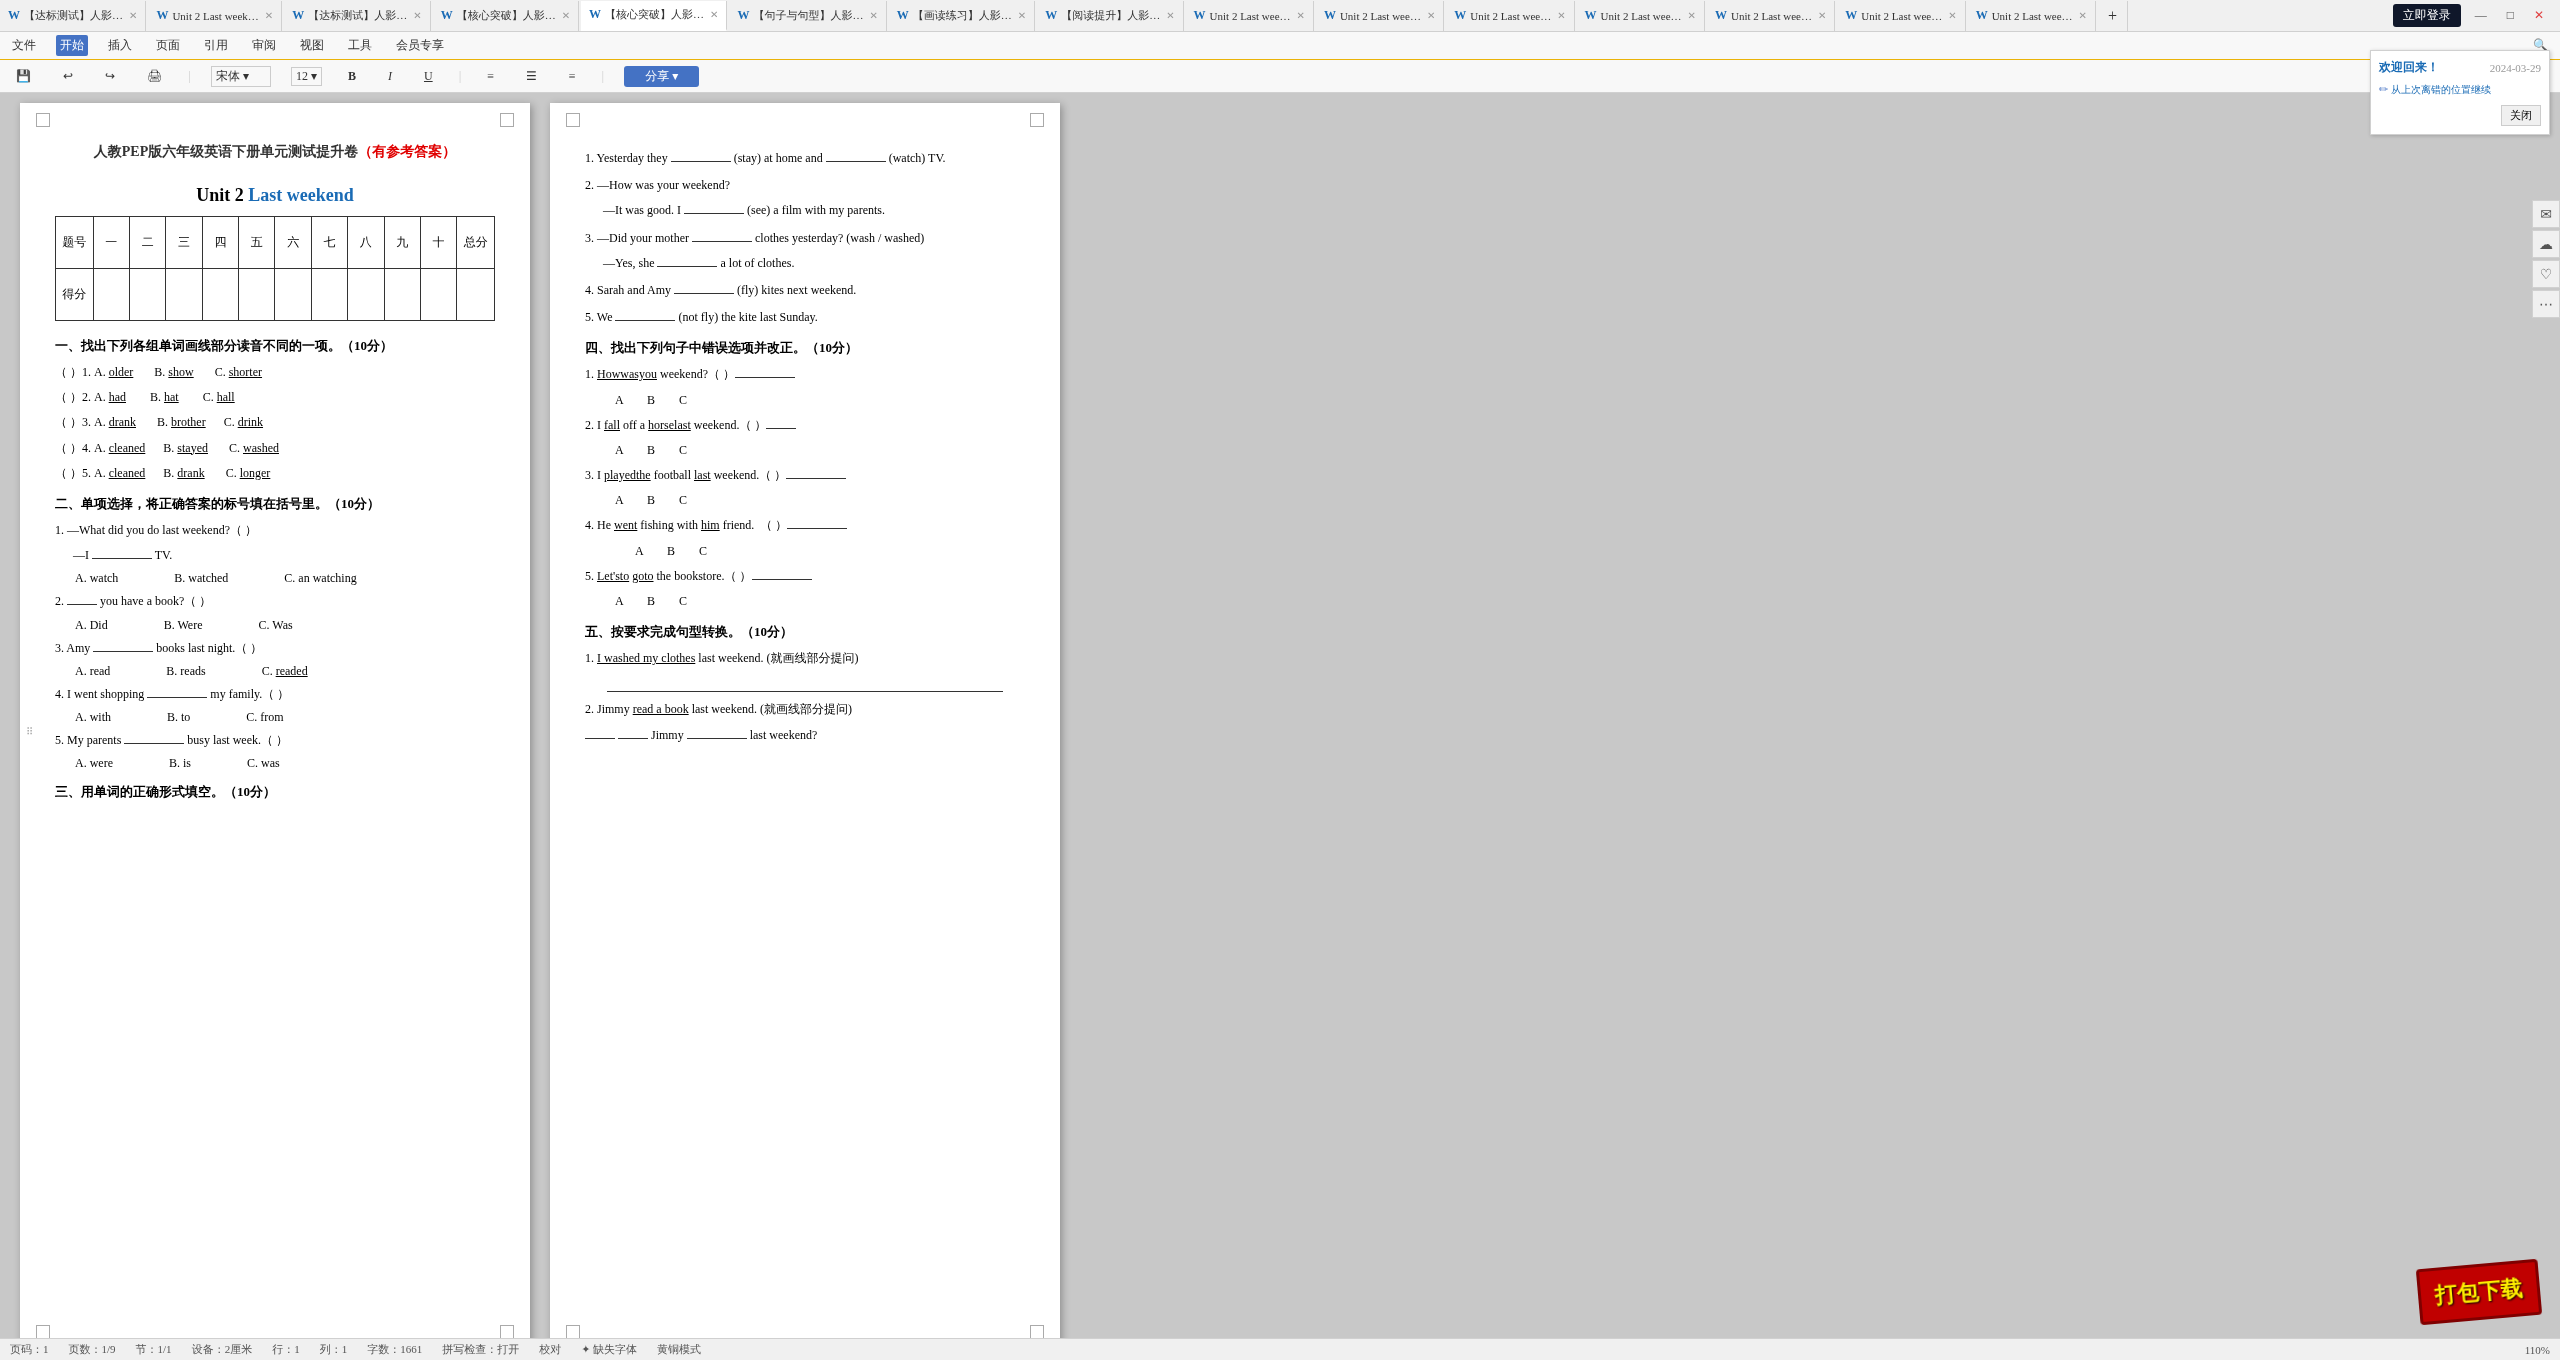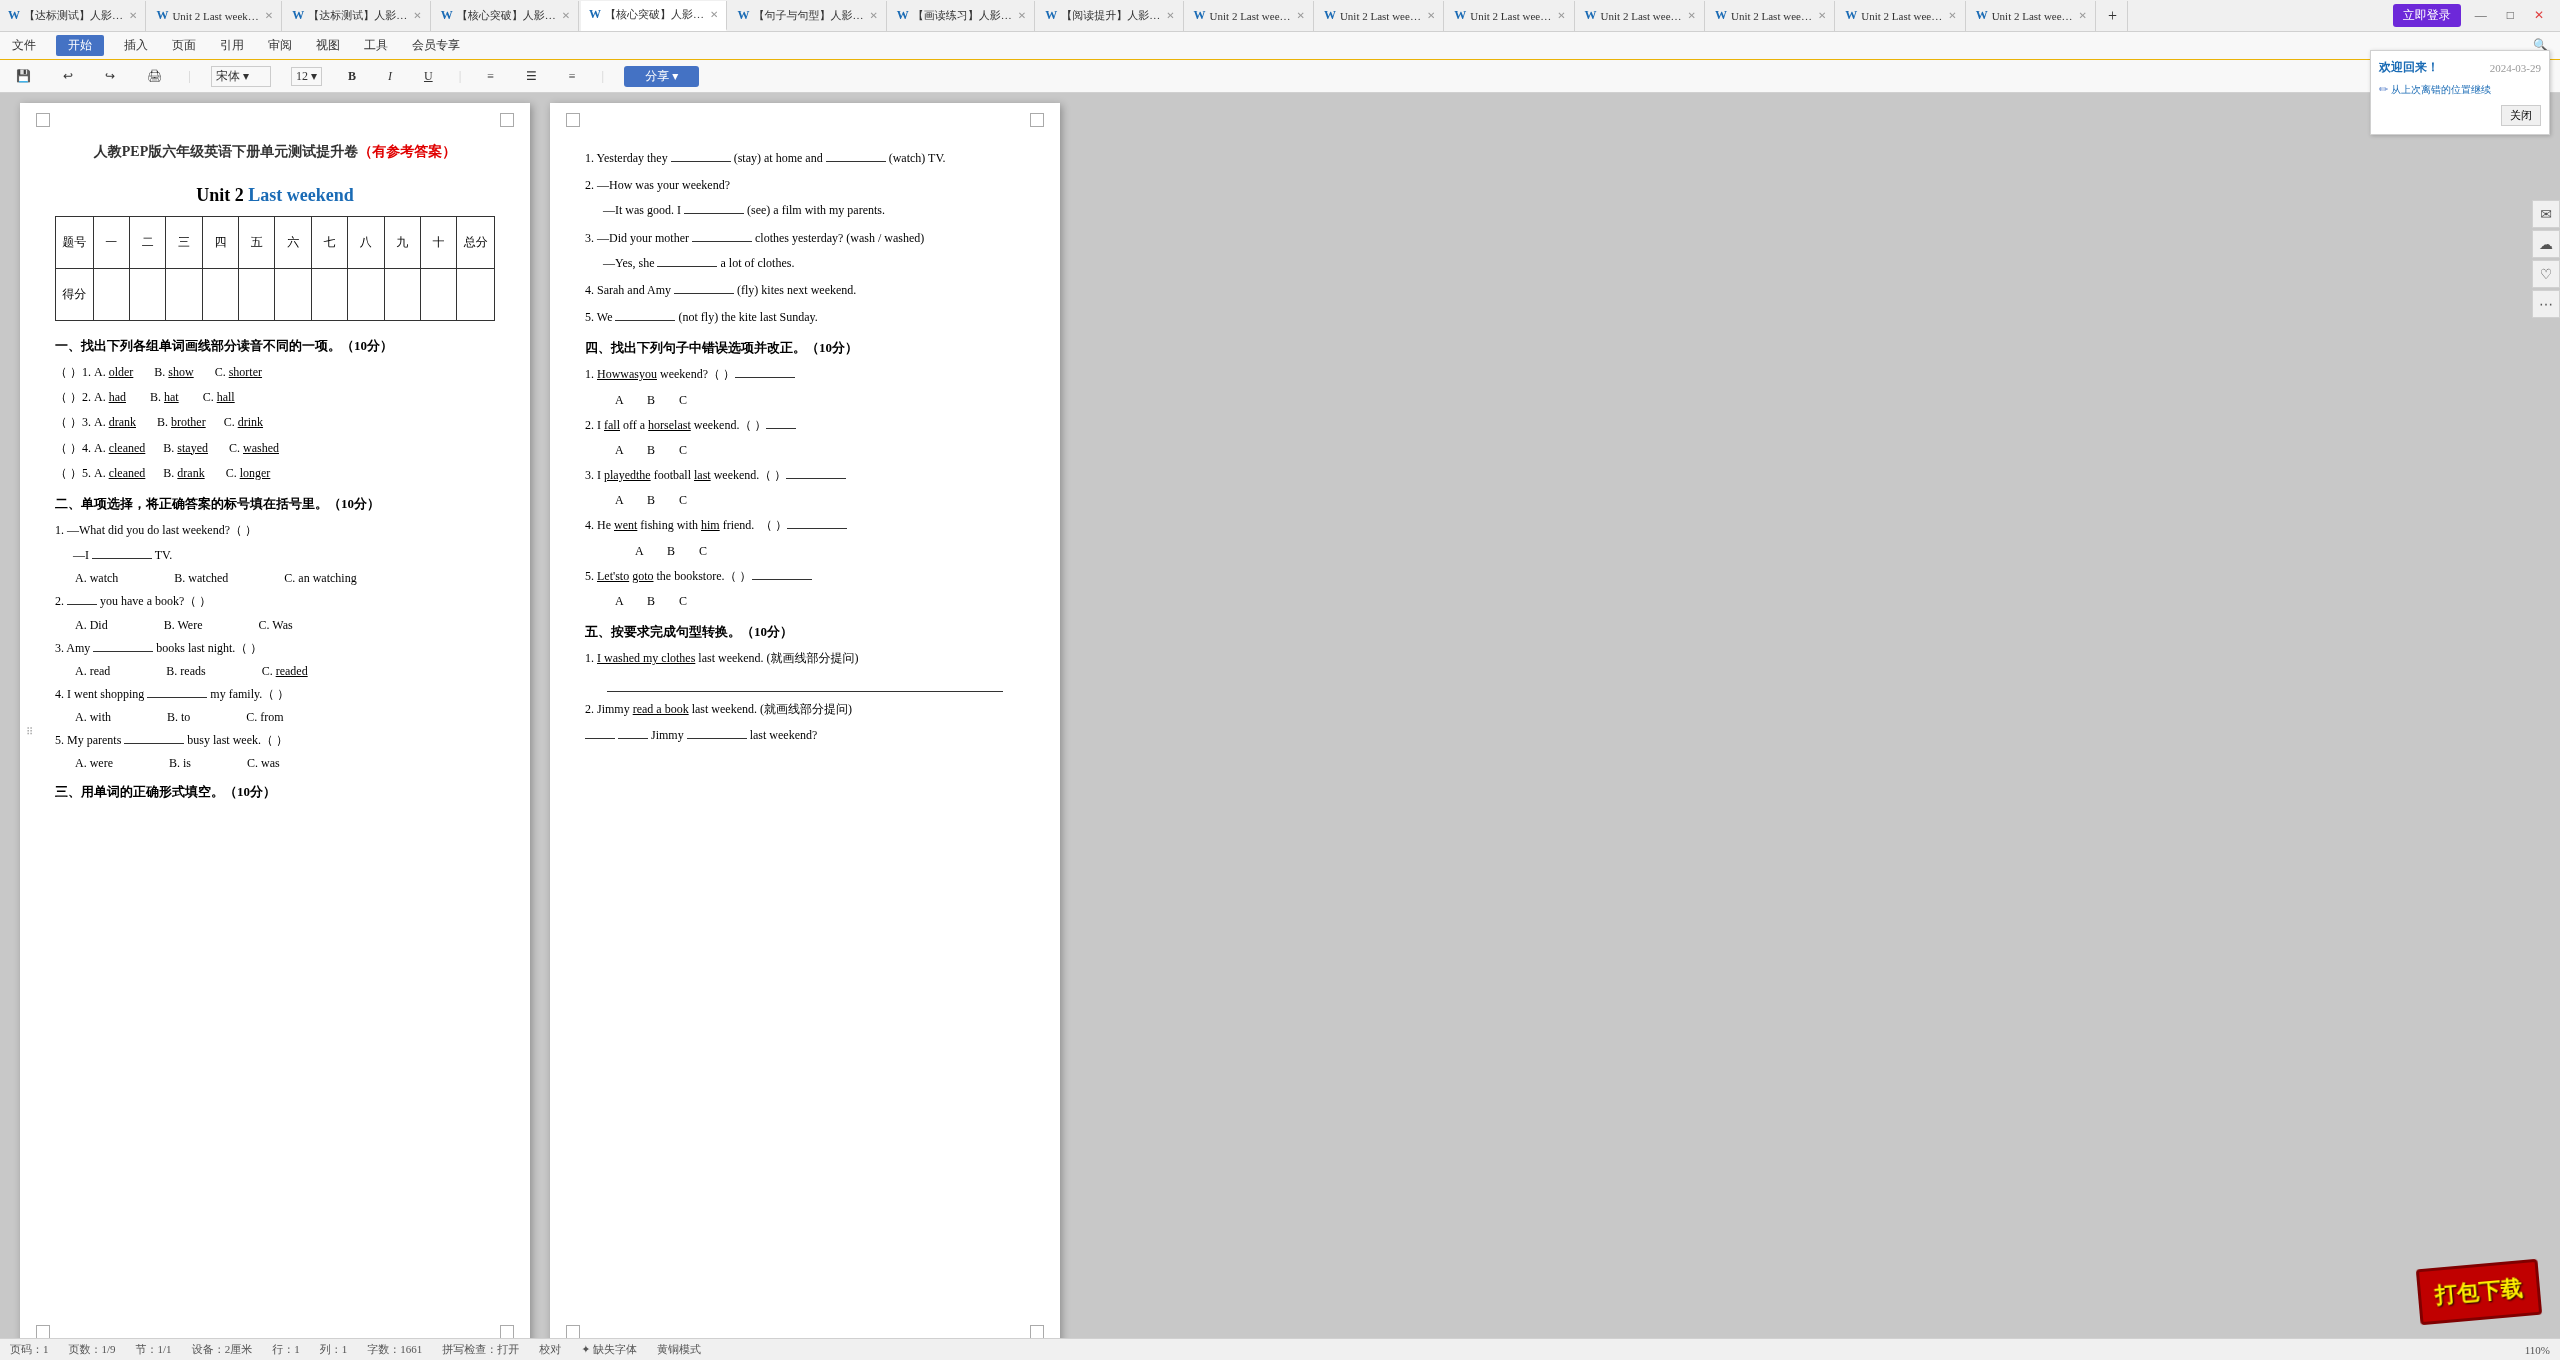--- a/index.html
+++ b/index.html
@@ -364,7 +364,7 @@
     </div>
   </div>
   <div class="title-bar-right">
-    <button class="title-btn" style="background:#6d28d9;color:white;border:none;padding:3px 10px;border-radius:3px;cursor:pointer;font-size:12px;">立即登录</button>
+    <button class="title-btn" style="background:#0f172a;color:white;border:none;padding:3px 10px;border-radius:3px;cursor:pointer;font-size:12px;">立即登录</button>
     <span class="title-btn">—</span>
     <span class="title-btn">□</span>
     <span class="title-btn close">✕</span>

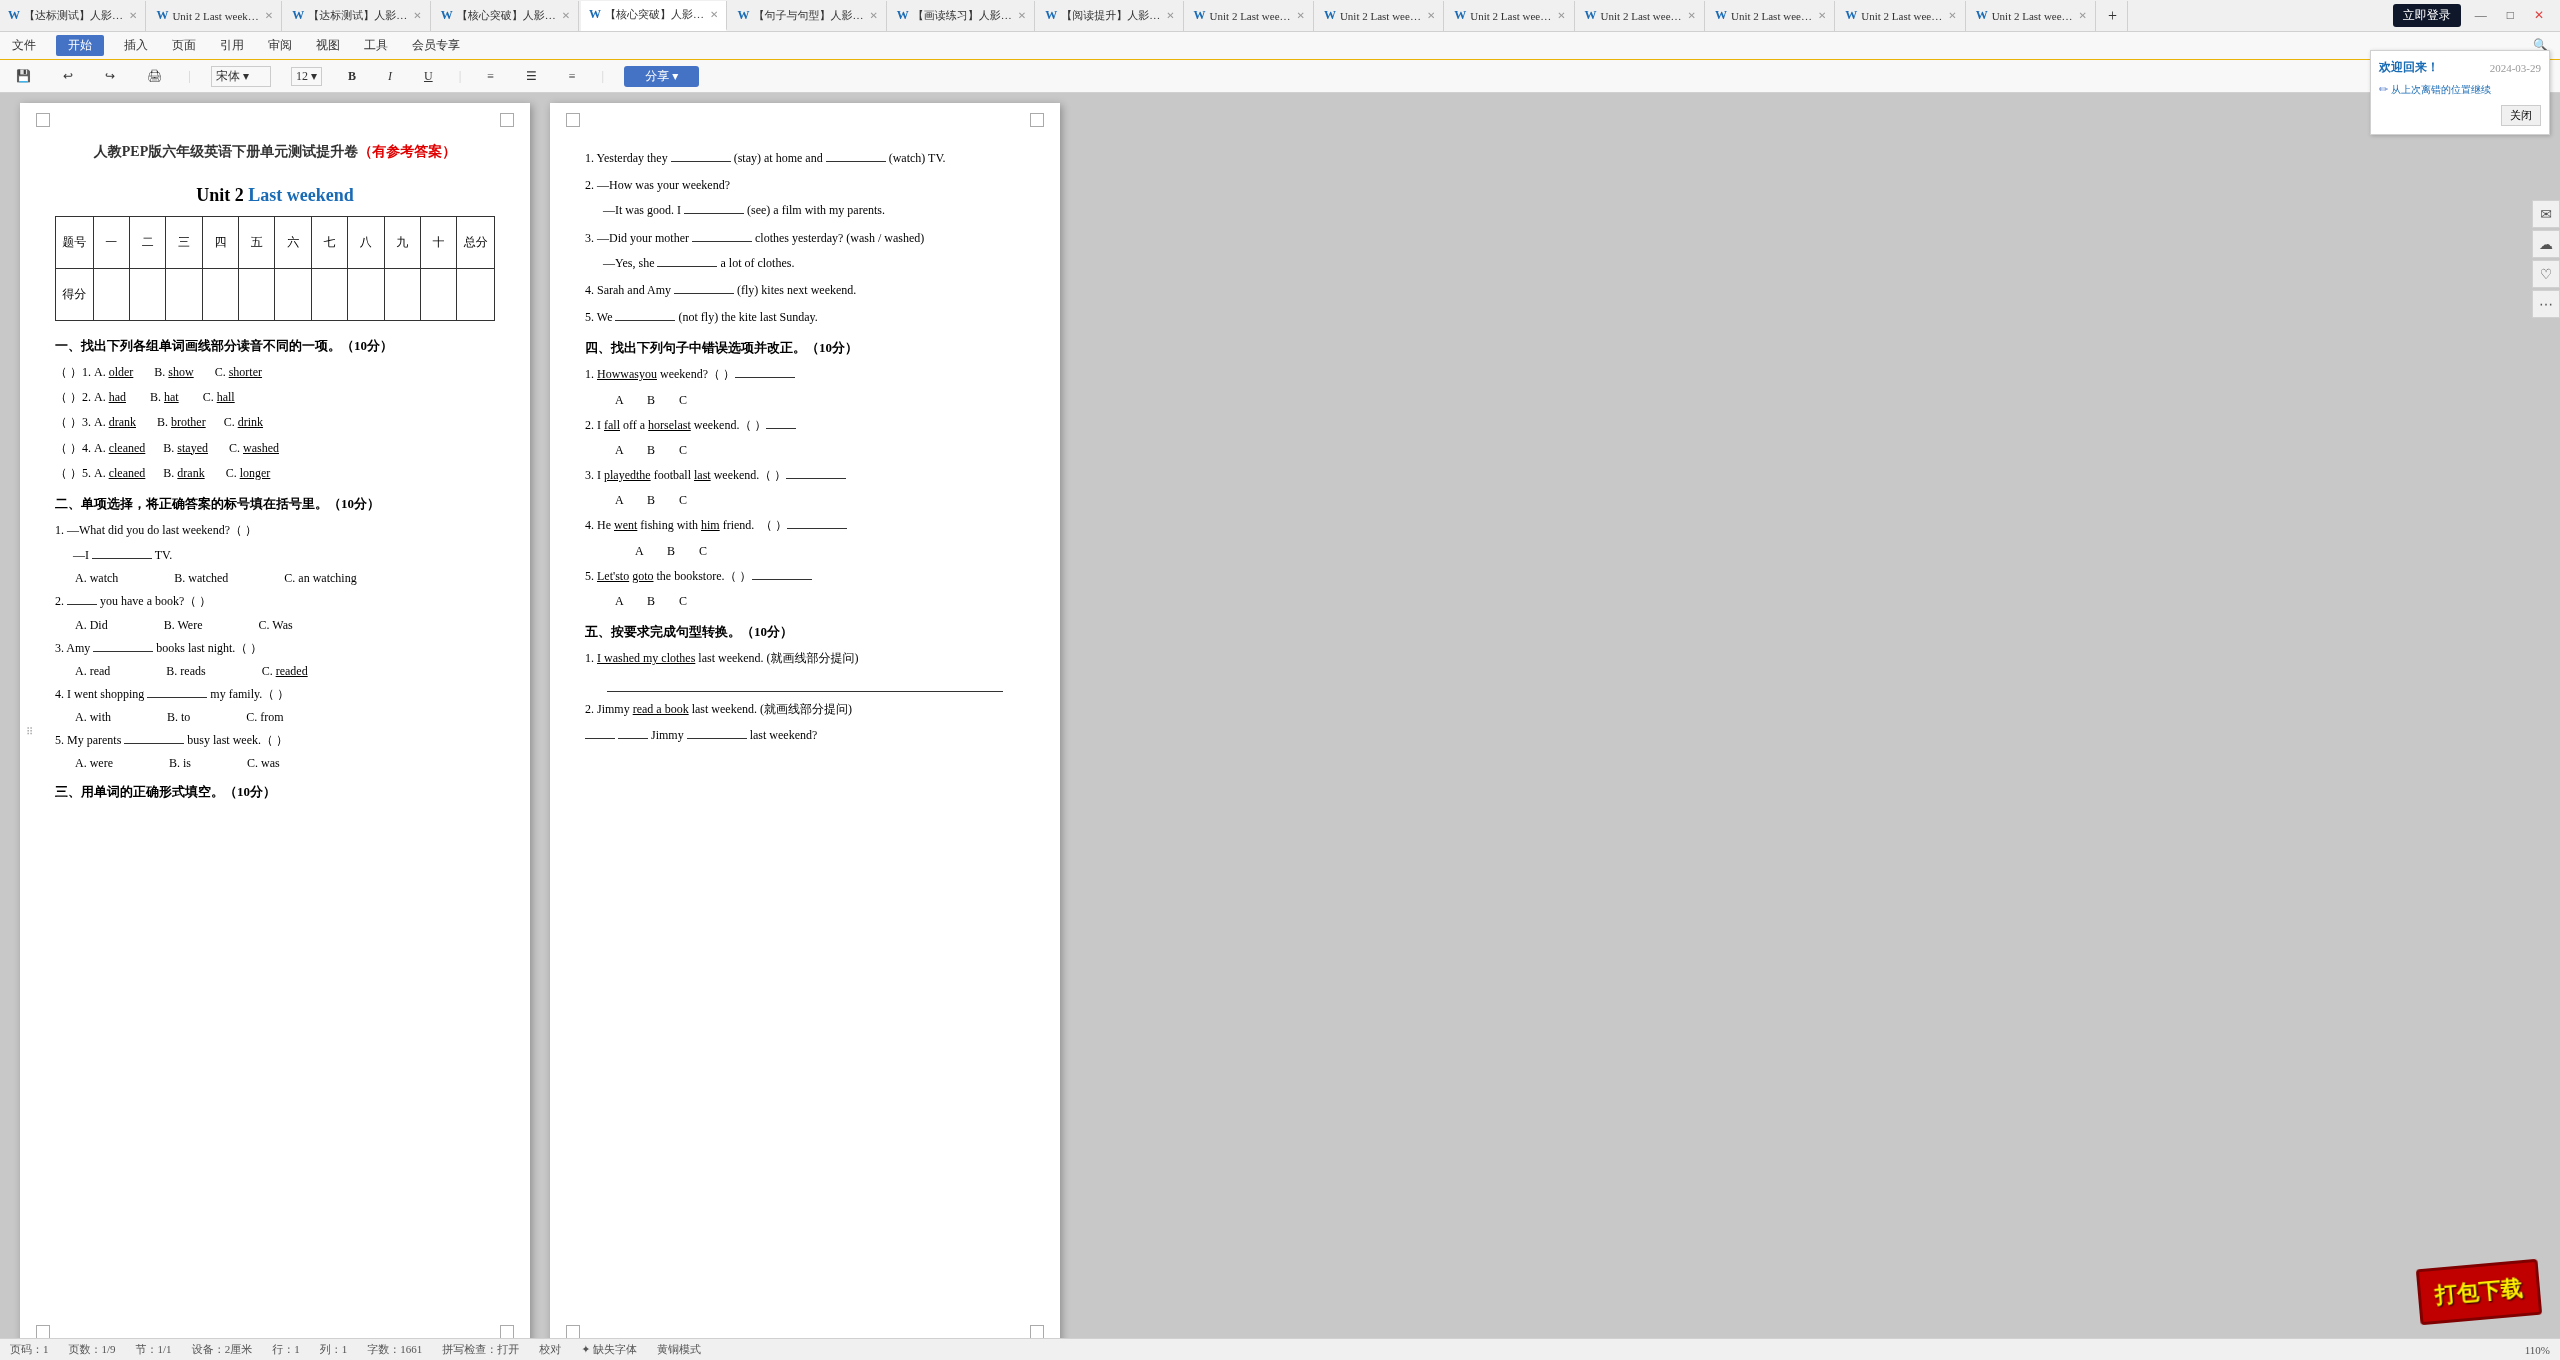--- a/index.html
+++ b/index.html
@@ -87,7 +87,7 @@
       background: #4472c4;
       color: white;
       border-radius: 2px;
-      padding: 2px 12px;
+      padding: 2px 4px;
     }
     .ribbon {
       display: flex;

